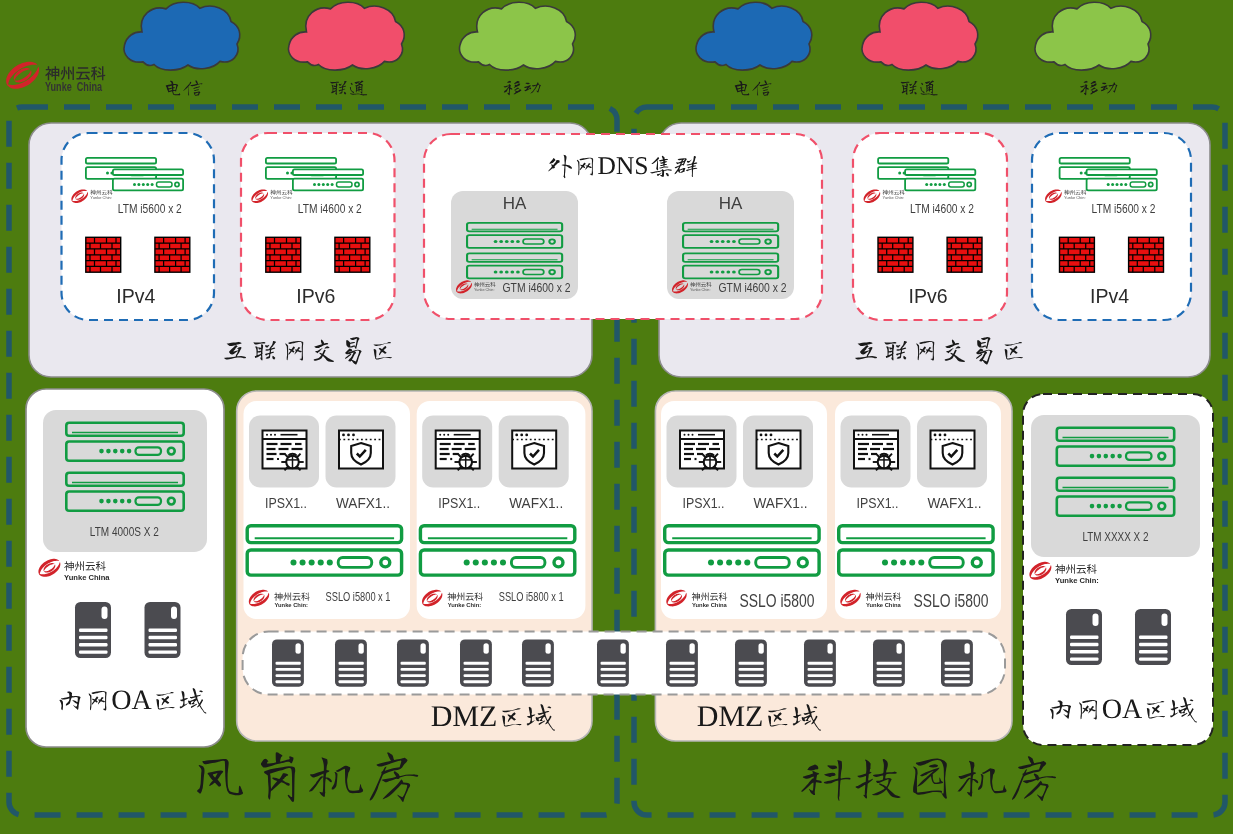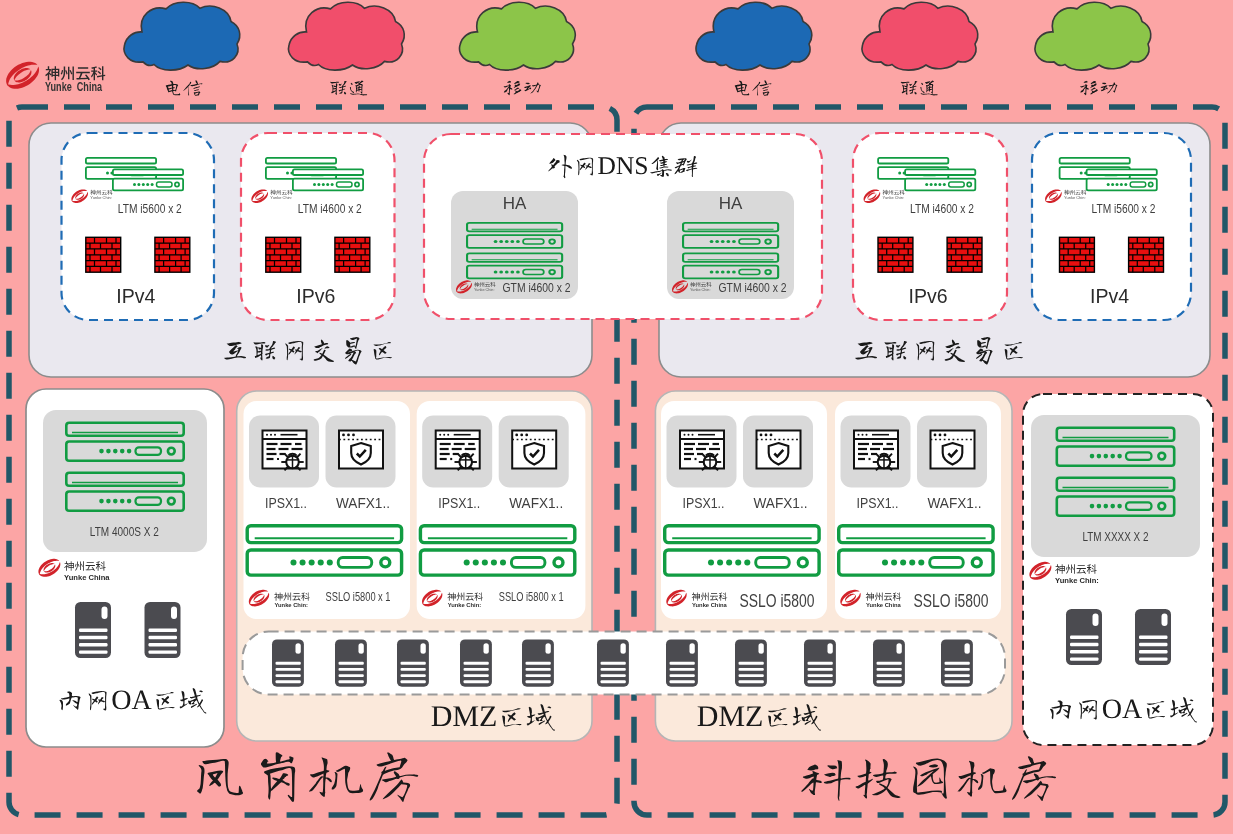--- a/index.html
+++ b/index.html
@@ -5,7 +5,7 @@
  text{font-family:"Liberation Sans",sans-serif;}
 </style></head>
 <body>
-<div style="position:relative;width:1233px;height:834px;background:#fca5a5;overflow:hidden">
+<div style="position:relative;width:1233px;height:834px;background:#4d7c0f;overflow:hidden">
 <svg width="1233" height="834" viewBox="0 0 1233 834" style="--g:#119c42;position:absolute;top:0;left:0">
 <defs>
 <g id="appl">

